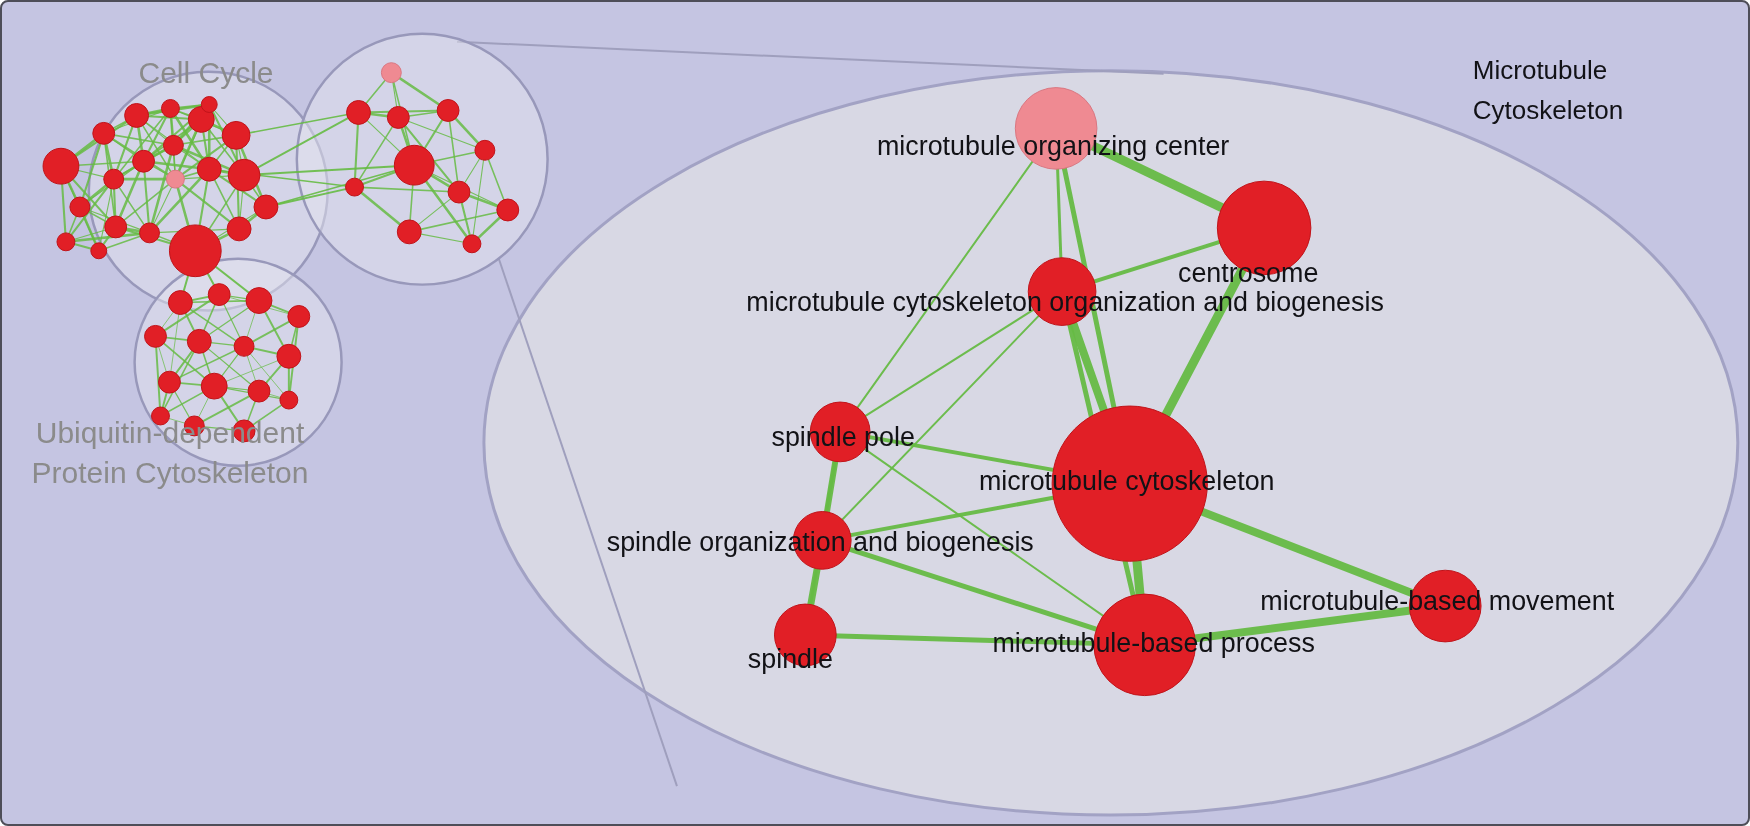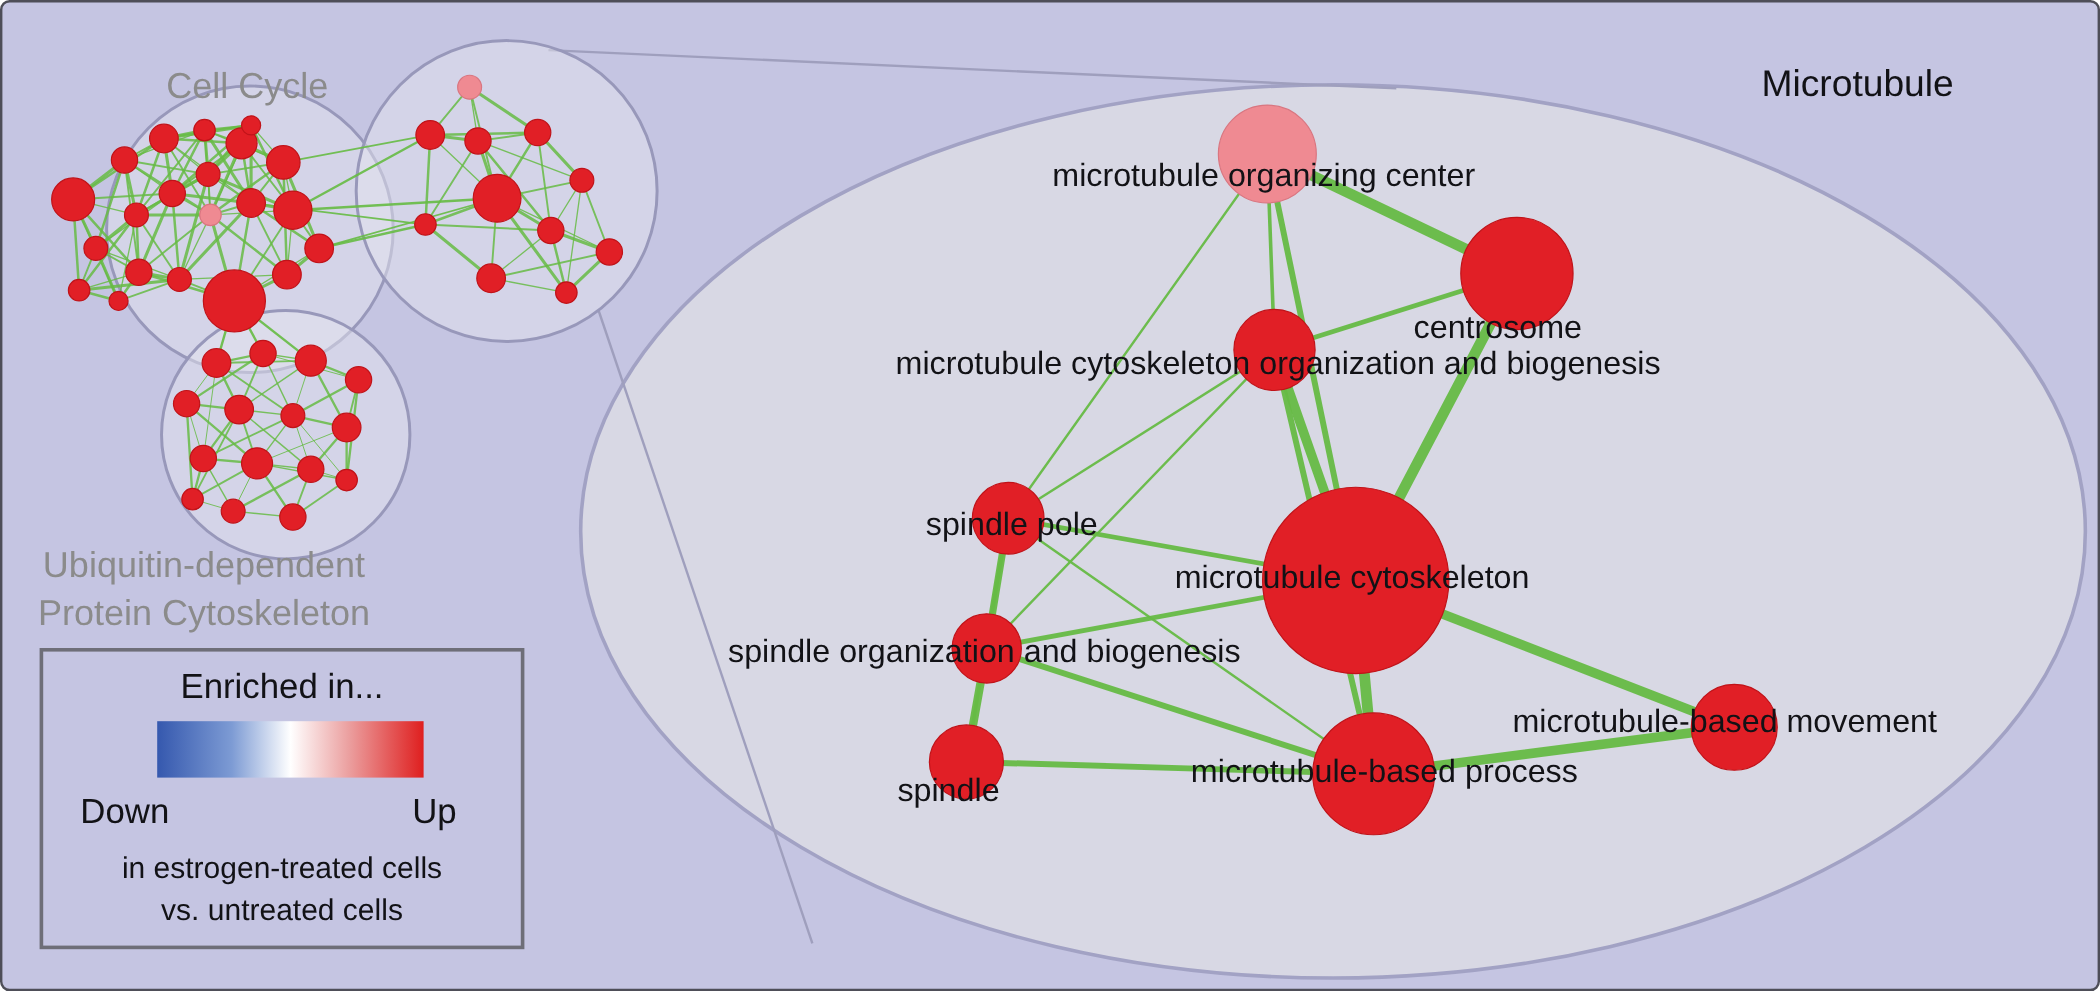--- a/index.html
+++ b/index.html
@@ -28,7 +28,7 @@
   }
   .title-label{
     color:var(--label-dark,#121216);
-    font-size:31px;
+    font-size:26px;
     text-align:left;
     line-height:40px;
   }

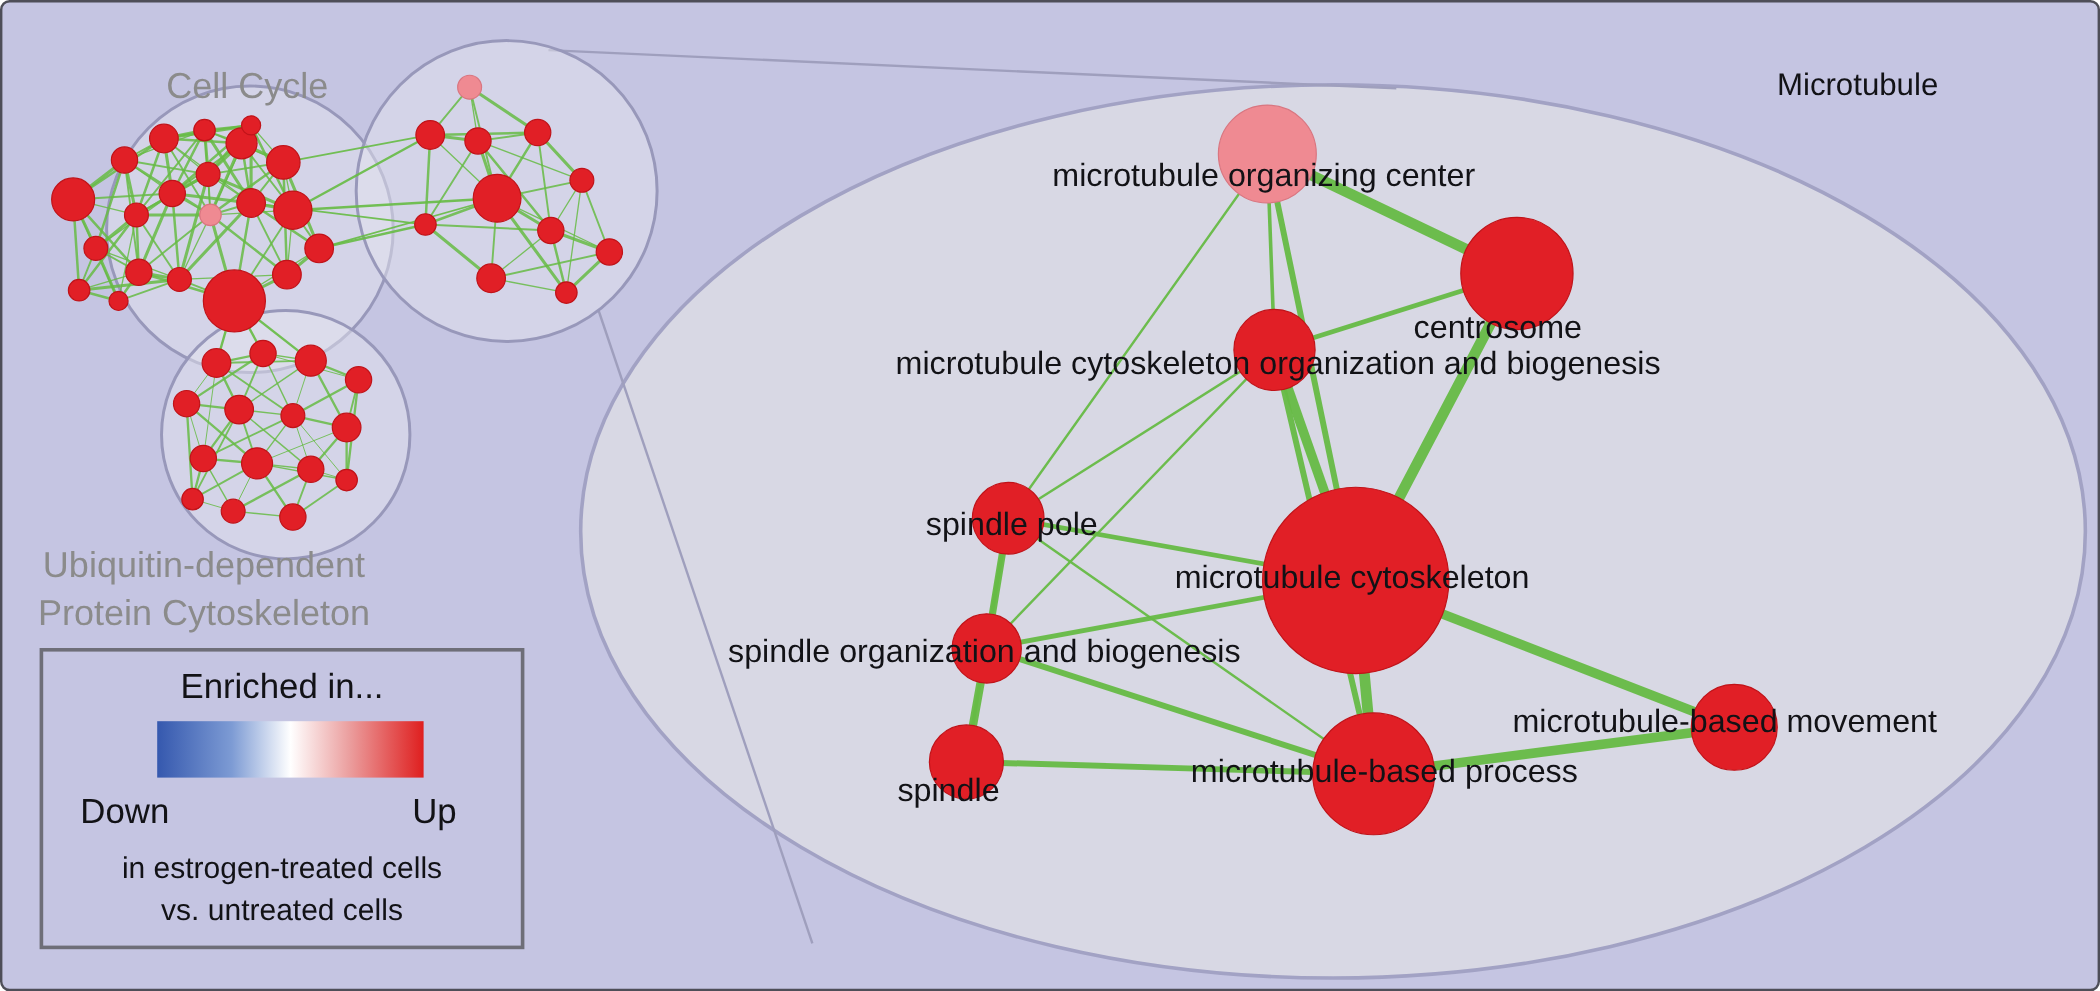--- a/index.html
+++ b/index.html
@@ -359,6 +359,7 @@
 
   <div class="overlay title-label center-x" style="left:1546px;top:48px">
     <div>Microtubule</div>
+    <div>Cytoskeleton</div>
   </div>
 
   <div id="legend">

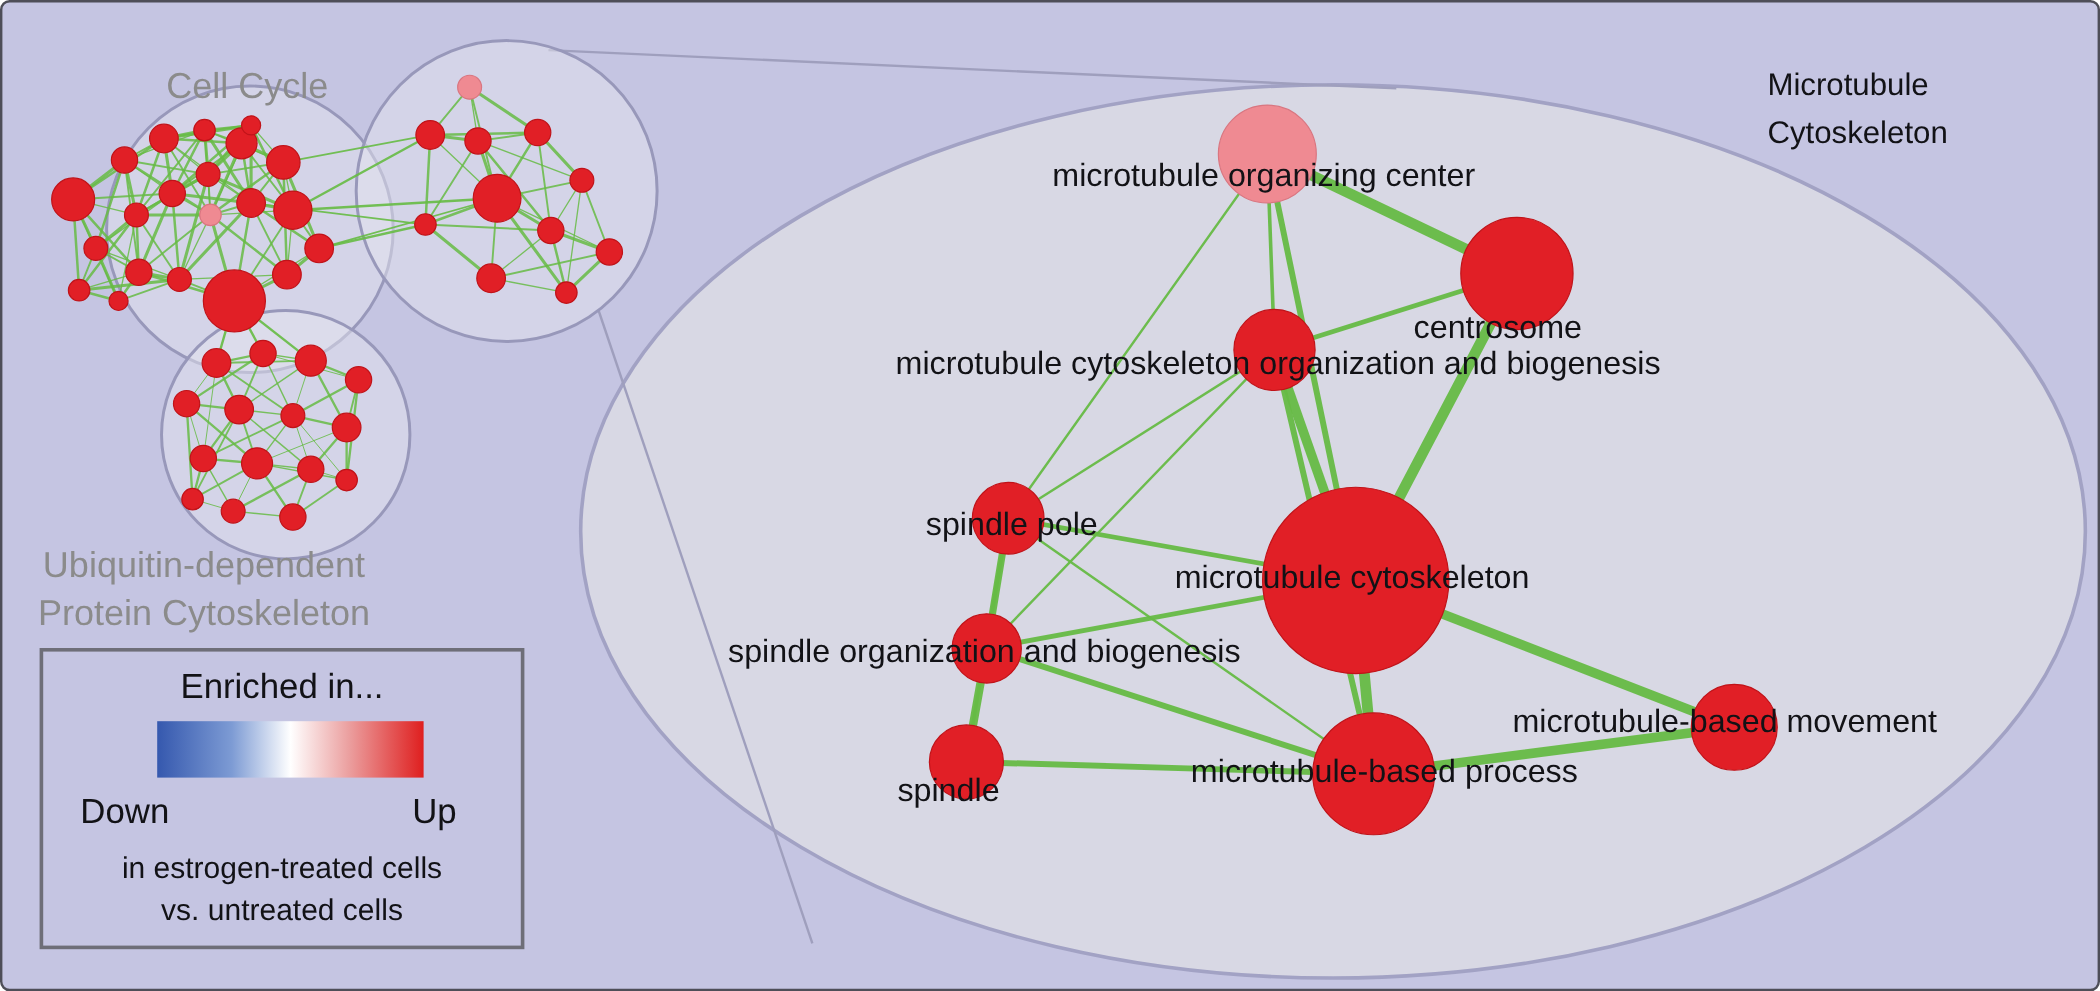--- a/index.html
+++ b/index.html
@@ -352,7 +352,7 @@
 
   <div class="overlay gray-label center-x" style="left:204px;top:51px">Cell Cycle</div>
 
-  <div class="overlay gray-label center-x" style="left:168px;top:450px">
+  <div class="overlay gray-label center-x" style="left:168px;top:411px">
     <div>Ubiquitin-dependent</div>
     <div>Protein Cytoskeleton</div>
   </div>

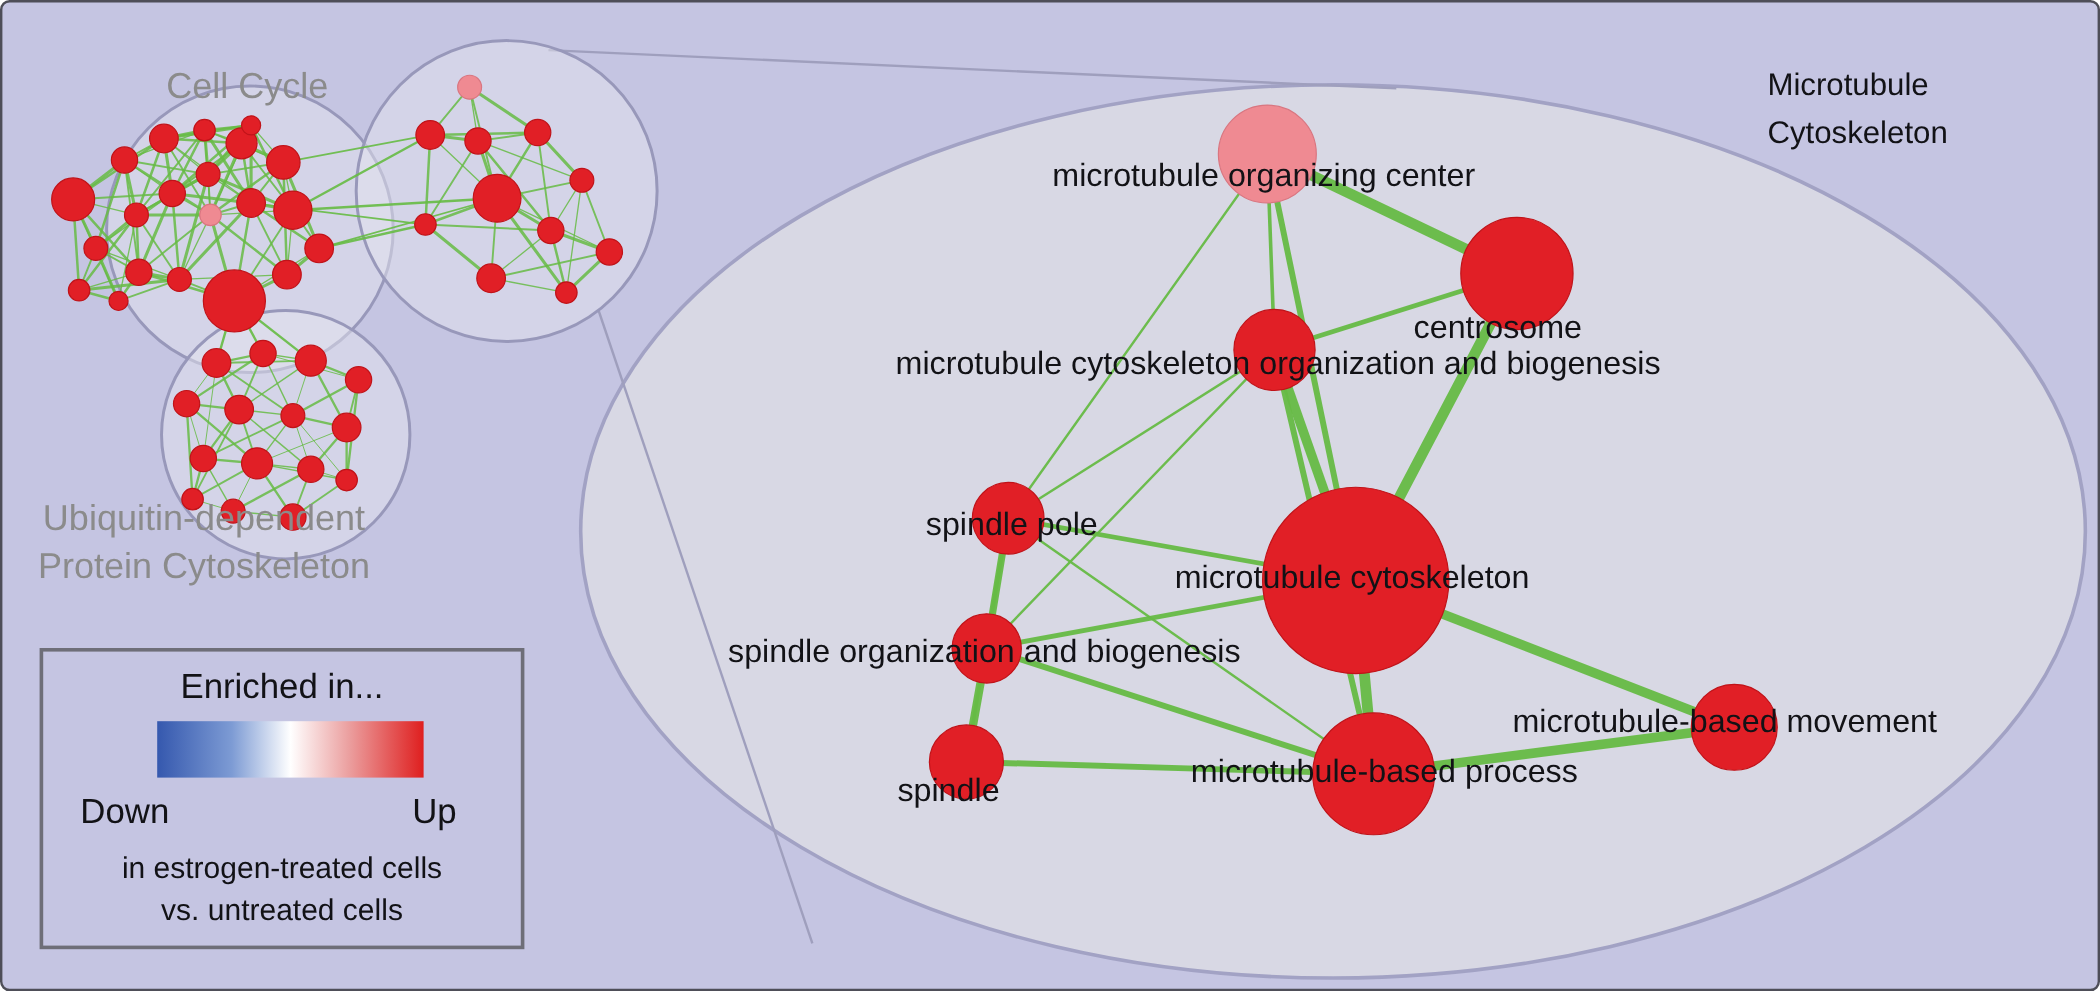--- a/index.html
+++ b/index.html
@@ -362,16 +362,6 @@
     <div>Cytoskeleton</div>
   </div>
 
-  <div id="legend">
-    <div class="legend-title">Enriched in...</div>
-    <div id="legend-bar" style="background: linear-gradient(90deg, rgb(53, 88, 174) 0%, rgb(125, 155, 212) 28%, rgb(255, 255, 255) 50%, rgb(235, 159, 159) 72%, rgb(223, 31, 31) 100%);"></div>
-    <div class="legend-down">Down</div>
-    <div class="legend-up">Up</div>
-    <div class="legend-caption">
-      <div>in estrogen-treated cells</div>
-      <div>vs. untreated cells</div>
-    </div>
-  </div>
 
 </div>
 

